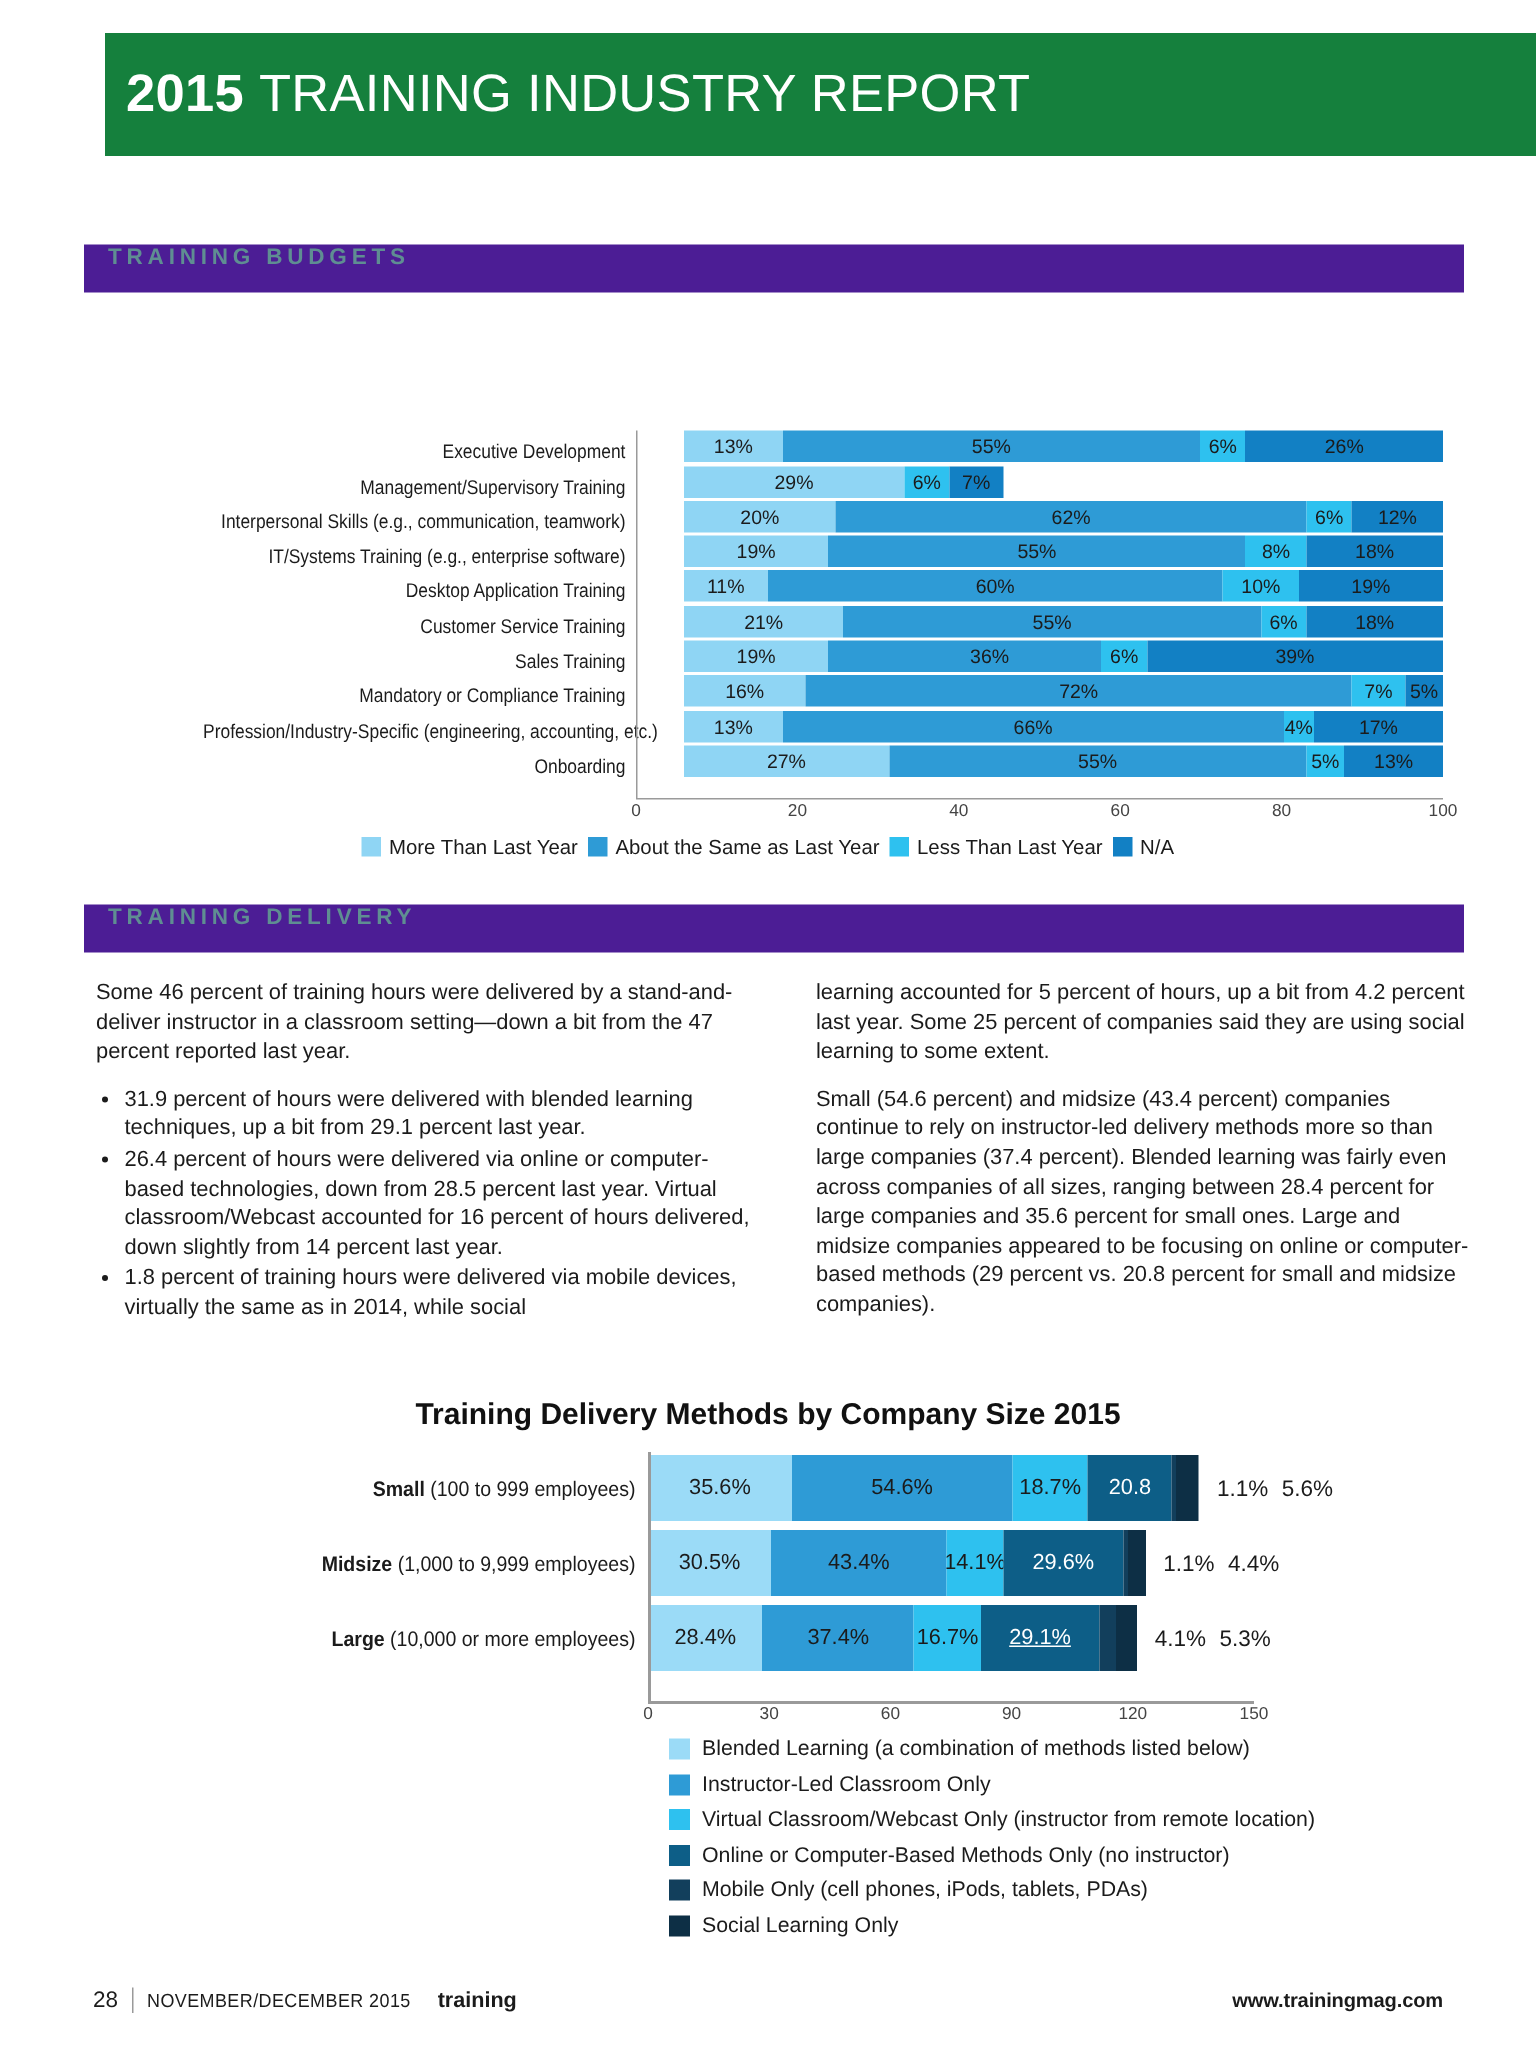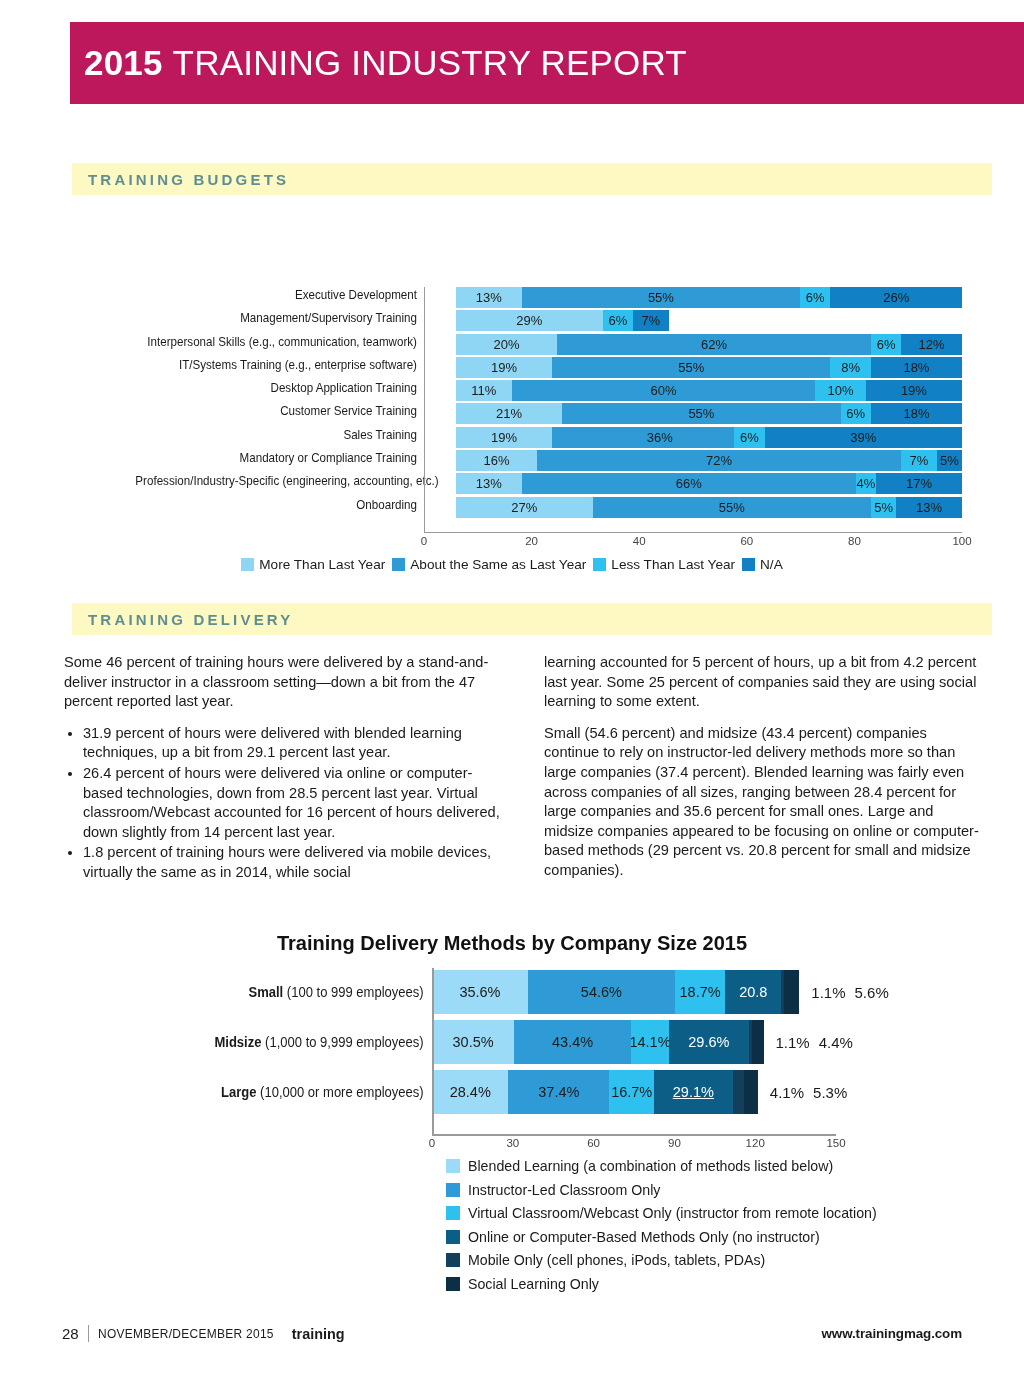--- a/index.html
+++ b/index.html
@@ -16,7 +16,7 @@
   
   .page-header{
     position:absolute; left:70px; top:22px; width:954px; height:82px;
-    background:#be185d;
+    background:#15803d;
     display:flex; align-items:center;
   }
   .page-header .htxt{

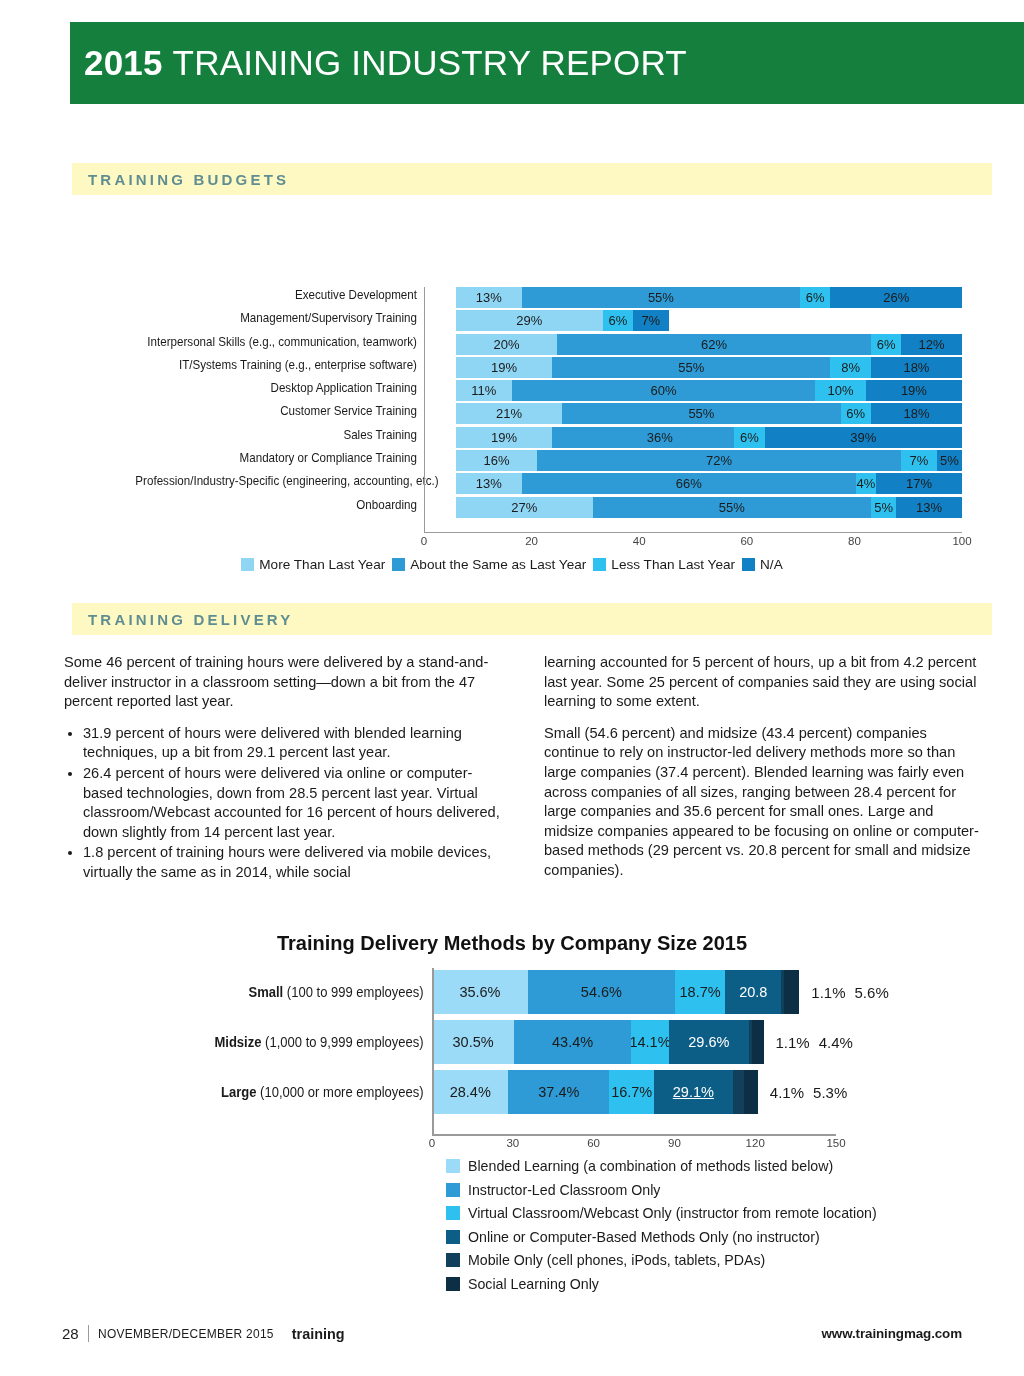--- a/index.html
+++ b/index.html
@@ -29,9 +29,9 @@
 
   
   .section-bar{
-    position:absolute; left:72px; width:920px; height:32px;
-    background:#fef9c3;
-    display:flex; align-items:center;
+    position:absolute; left:56px; width:920px; height:32px;
+    background:#4c1d95;
+    display:flex; align-items:flex-start;
   }
   .section-bar span{
     margin-left:16px;

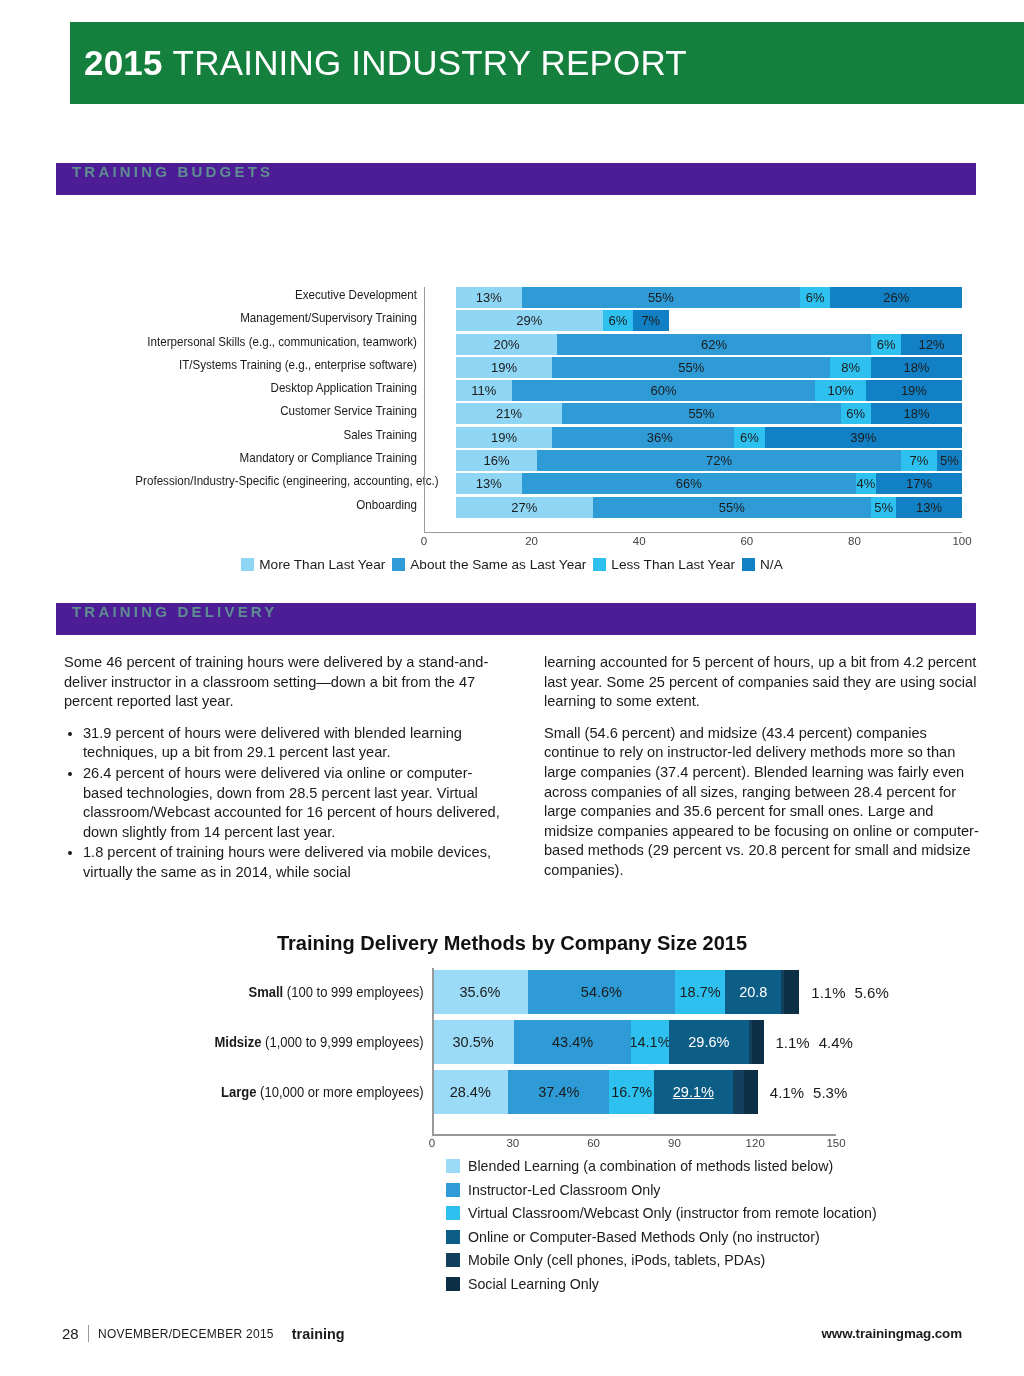--- a/index.html
+++ b/index.html
@@ -53,7 +53,7 @@
   #chart1{ position:absolute; left:0; top:255px; width:1024px; height:310px; }
   #chart1 .chart-title{ top:0; left:0; }
   #c1-rows{ position:absolute; left:96px; top:32px; width:866px; }
-  .c1-row{ display:flex; align-items:flex-start; height:21.3px; margin-bottom:2px;gap:32px; }
+  .c1-row{ display:flex; align-items:flex-end; height:21.3px; margin-bottom:2px;gap:32px; }
   .c1-lab{
     width:328px; text-align:right; padding-right:8px;
     font-size:13.2px; color:#1b1b1b;

